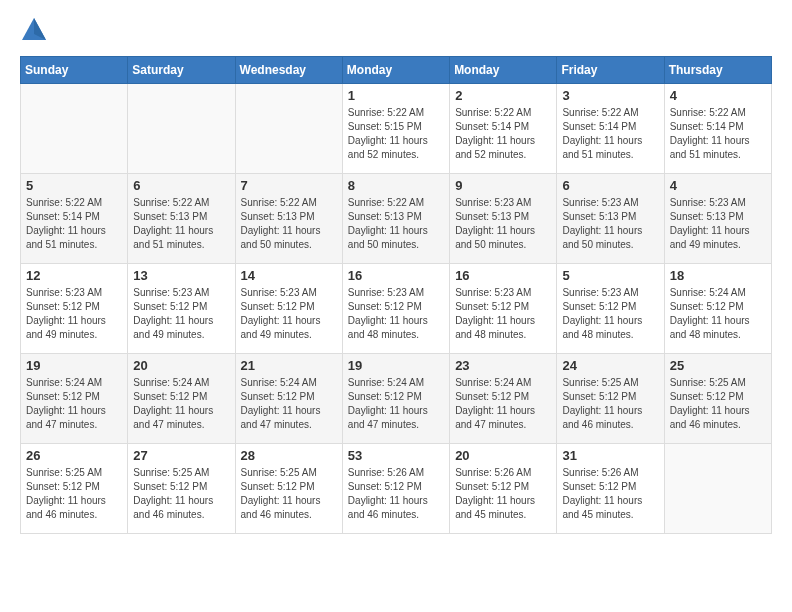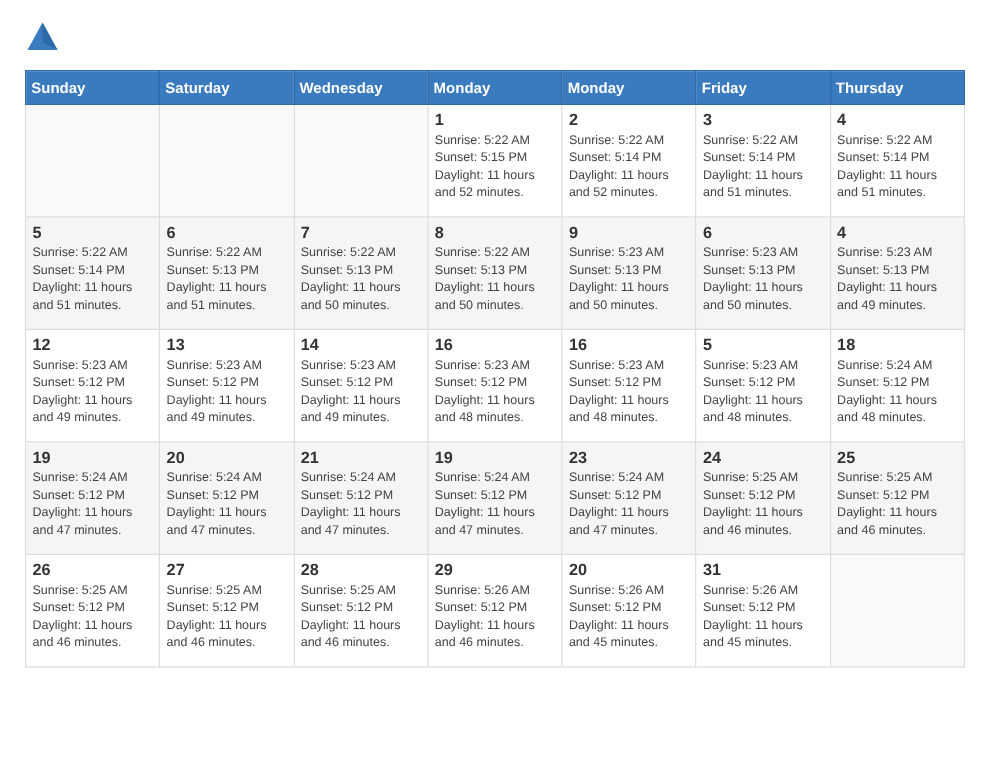--- a/index.html
+++ b/index.html
@@ -340,7 +340,7 @@
 and 46 minutes.</div>
           </td>
           <td>
-            <span class="day-number">29</span>
+            <span class="day-number">53</span>
             <div class="day-info" style="white-space: pre-line;">Sunrise: 5:26 AM
 Sunset: 5:12 PM
 Daylight: 11 hours

